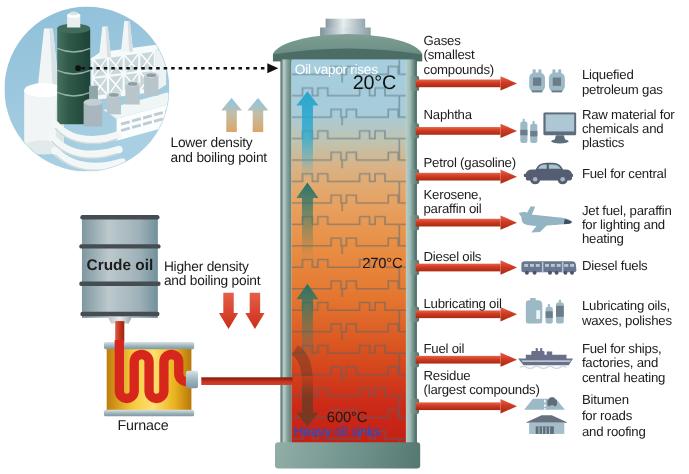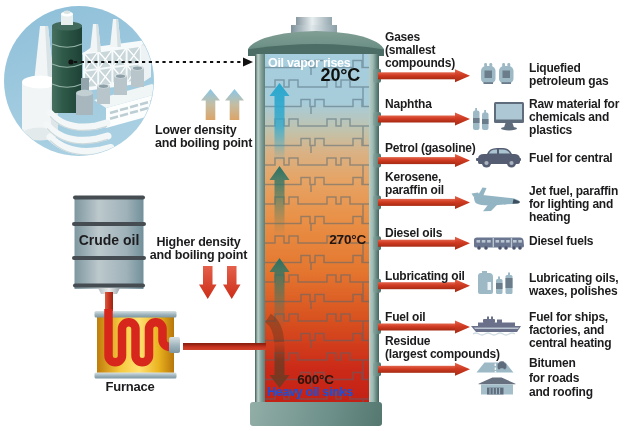--- a/index.html
+++ b/index.html
@@ -6,7 +6,7 @@
 html,body{width:626px;height:431px;background:#fff}
 body{font-family:"Liberation Sans",sans-serif;position:relative;overflow:hidden}
 .abs{position:absolute}
-.b{position:absolute;font-weight:bold;font-size:12px;letter-spacing:-0.2px;line-height:13px;color:#1c1c1e;white-space:nowrap}
+.b{position:absolute;font-weight:normal;font-size:12px;letter-spacing:-0.2px;line-height:13px;color:#1c1c1e;white-space:nowrap}
 </style>
 </head>
 <body>

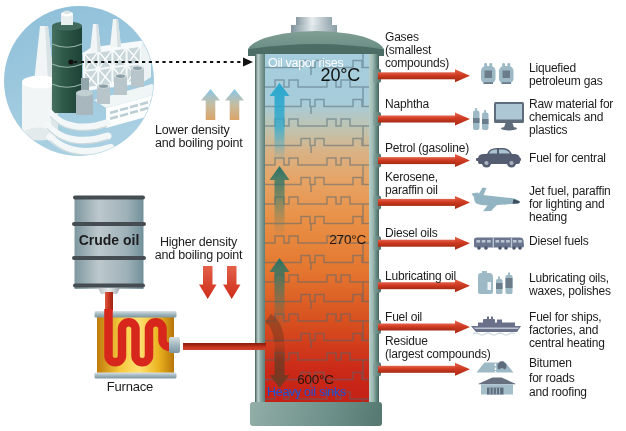--- a/index.html
+++ b/index.html
@@ -148,7 +148,7 @@
 </svg>
 <div class="b" style="left:155px;top:124px;width:97px;font-size:12.5px">Lower density<br>and boiling point</div>
 
-<div class="b" style="left:149px;top:236px;width:99px;text-align:center;font-size:12.5px">Higher density<br>and boiling point</div>
+<div class="b" style="left:149px;top:236px;width:99px;font-size:12.5px">Higher density<br>and boiling point</div>
 <svg class="abs" style="left:199px;top:266px" width="42" height="33" viewBox="0 0 42 33">
 <polygon points="4,0 13.5,0 13.5,18.5 17.5,18.5 8.75,33 0,18.5 4,18.5" fill="url(#dng)"></polygon>
 <polygon points="28,0 37.5,0 37.5,18.5 41.5,18.5 32.75,33 24,18.5 28,18.5" fill="url(#dng)"></polygon>

